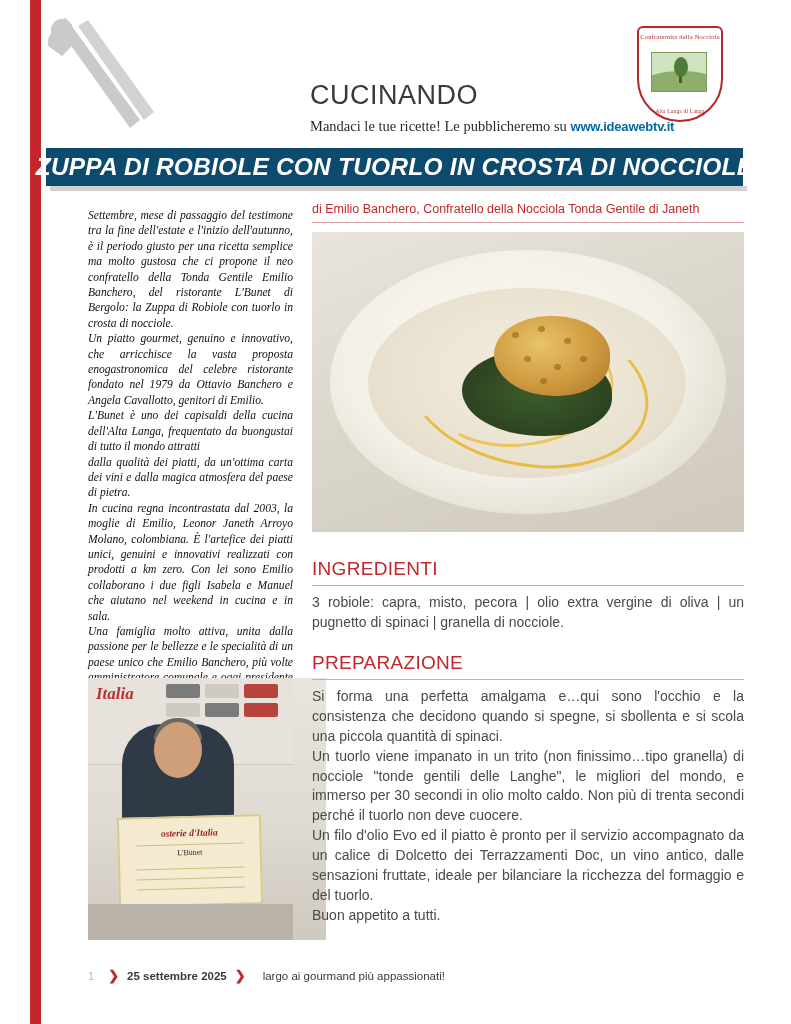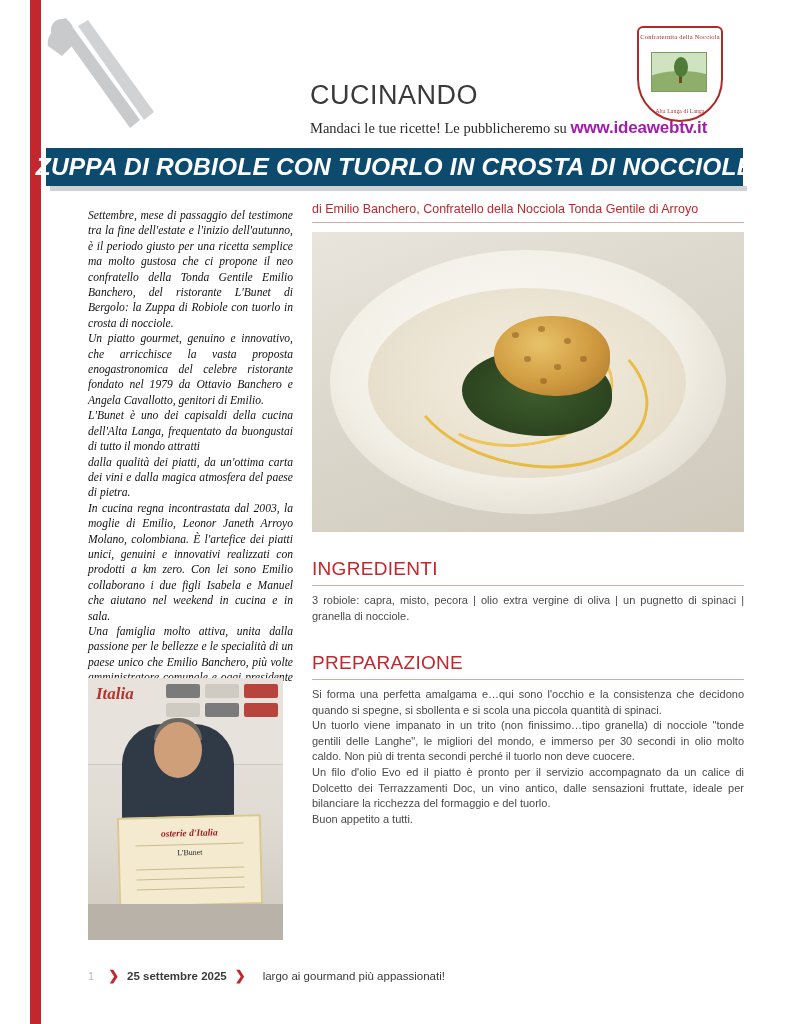--- a/index.html
+++ b/index.html
@@ -57,8 +57,8 @@
   .masthead-sub .site {
     font-family: "Liberation Sans", sans-serif;
     font-weight: bold;
-    font-size: 17px;
-    color: #a21caf;
+    font-size: 13px;
+    color: #0369a1;
     letter-spacing: -0.2px;
   }
 

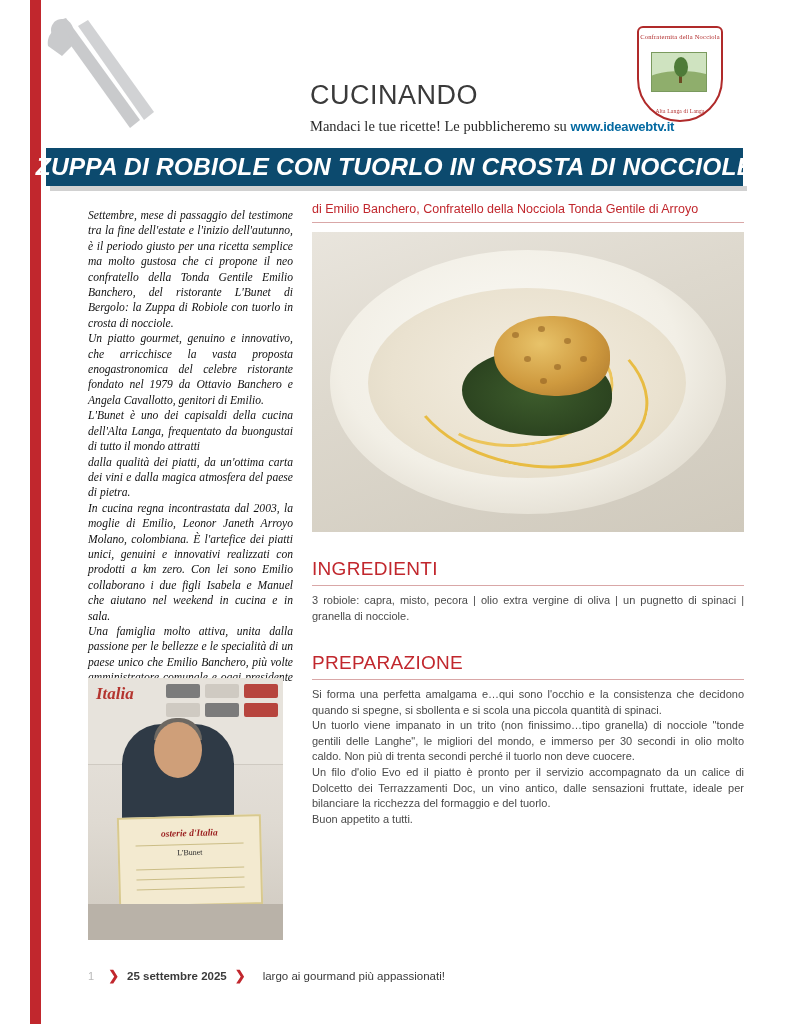--- a/index.html
+++ b/index.html
@@ -450,7 +450,7 @@
   <div class="chef-shelf"></div>
 </div>
 
-<div class="byline">di Emilio Banchero, Confratello della Nocciola Tonda Gentile di Arroyo</div>
+<div class="byline">di Emilio Banchero, Confratello della Nocciola Tonda Gentile di Janeth</div>
 <div class="byline-rule"></div>
 
 <div class="dish-photo">

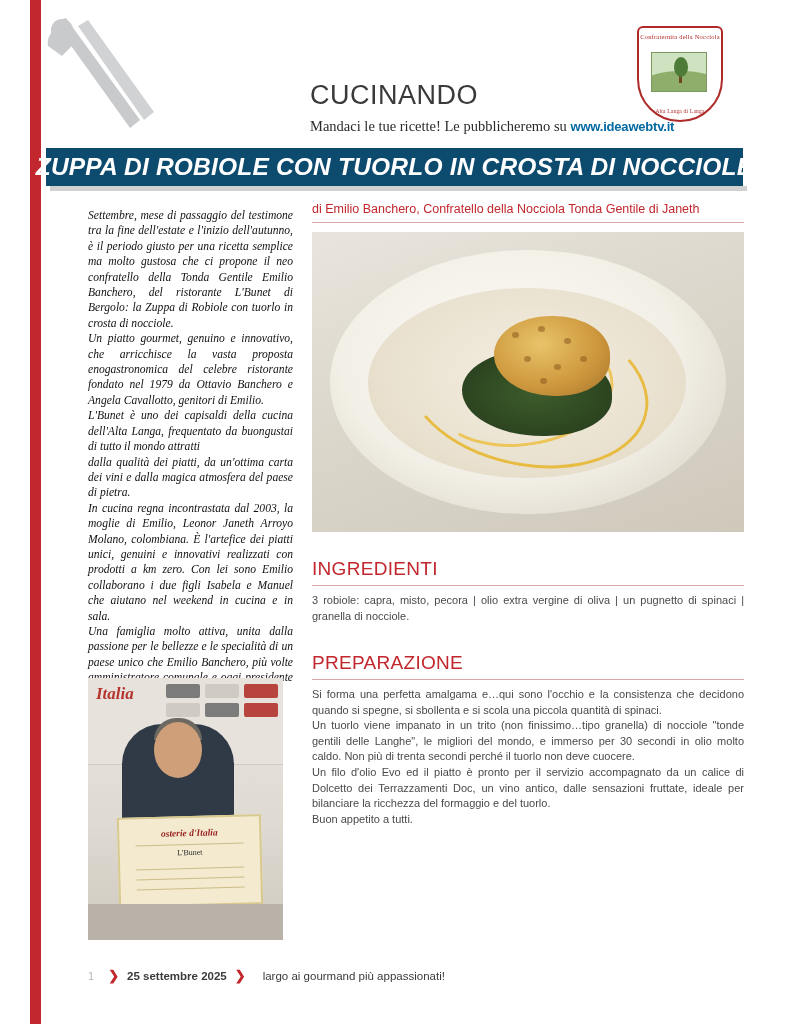--- a/index.html
+++ b/index.html
@@ -344,7 +344,7 @@
     left: 312px;
     width: 432px;
     font-family: "Liberation Sans", sans-serif;
-    font-size: 11px;
+    font-size: 14px;
     line-height: 1.42;
     color: #4a4a4a;
     text-align: justify;

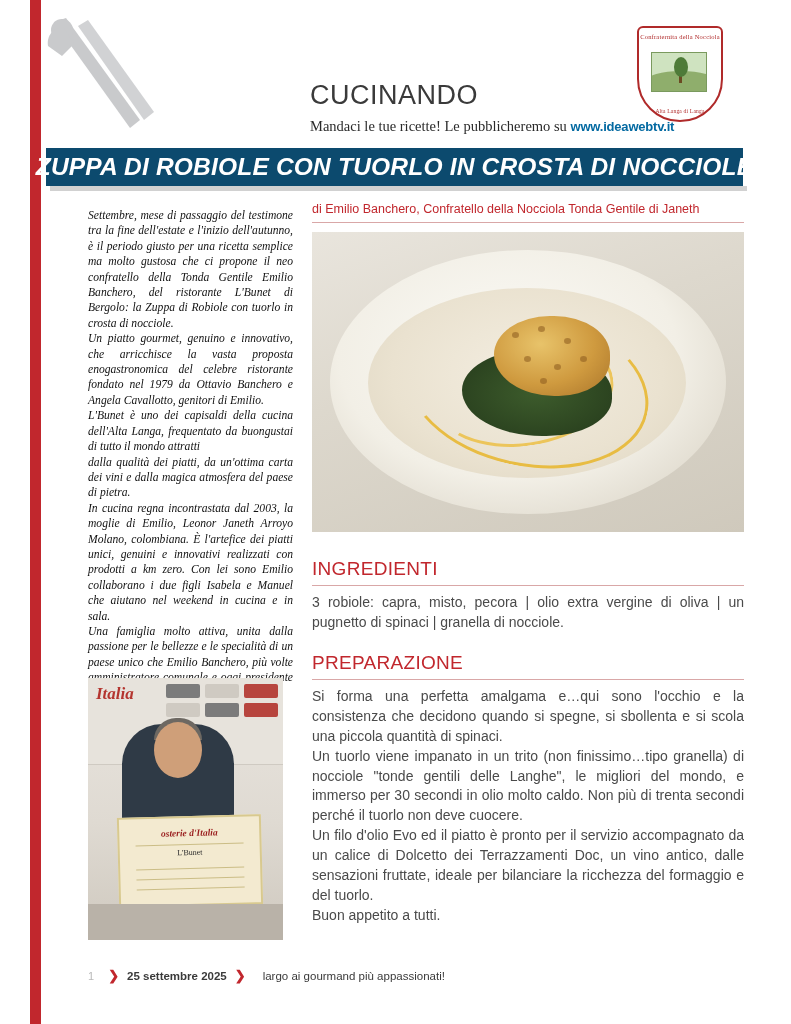--- a/index.html
+++ b/index.html
@@ -182,7 +182,7 @@
     position: absolute;
     left: 88px;
     top: 678px;
-    width: 195px;
+    width: 238px;
     height: 262px;
     background: #c9c4bd;
     overflow: hidden;

